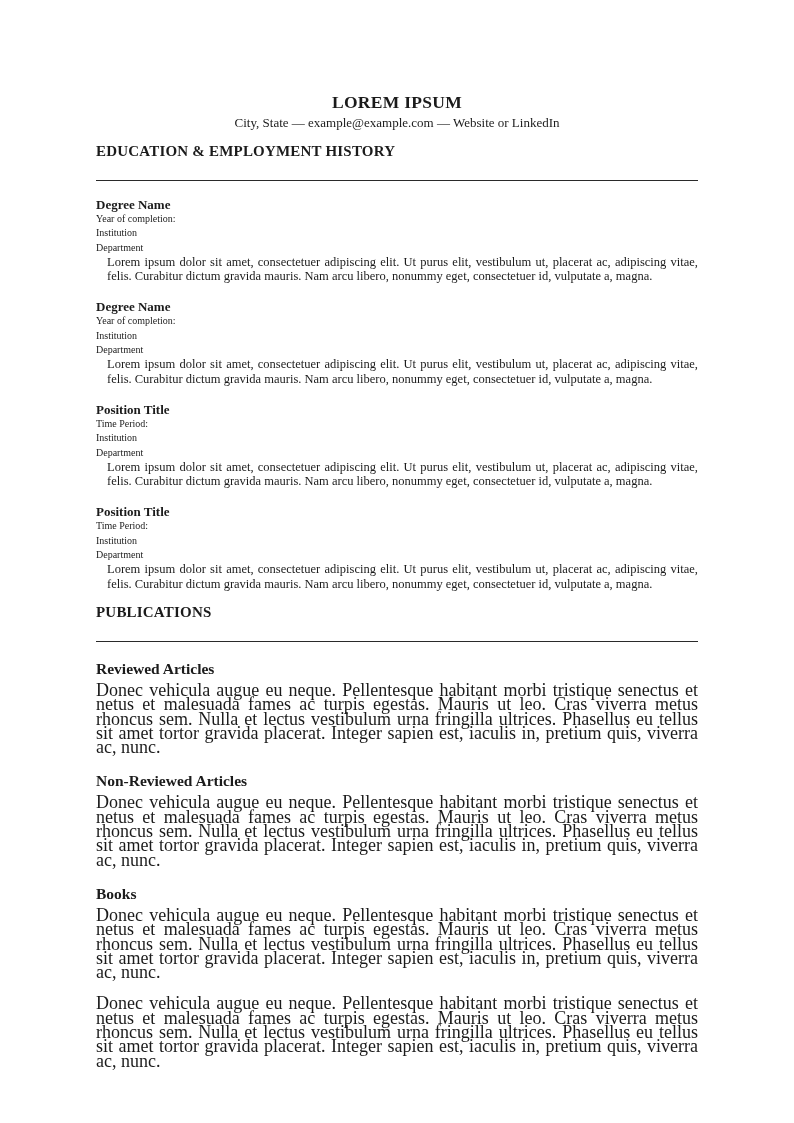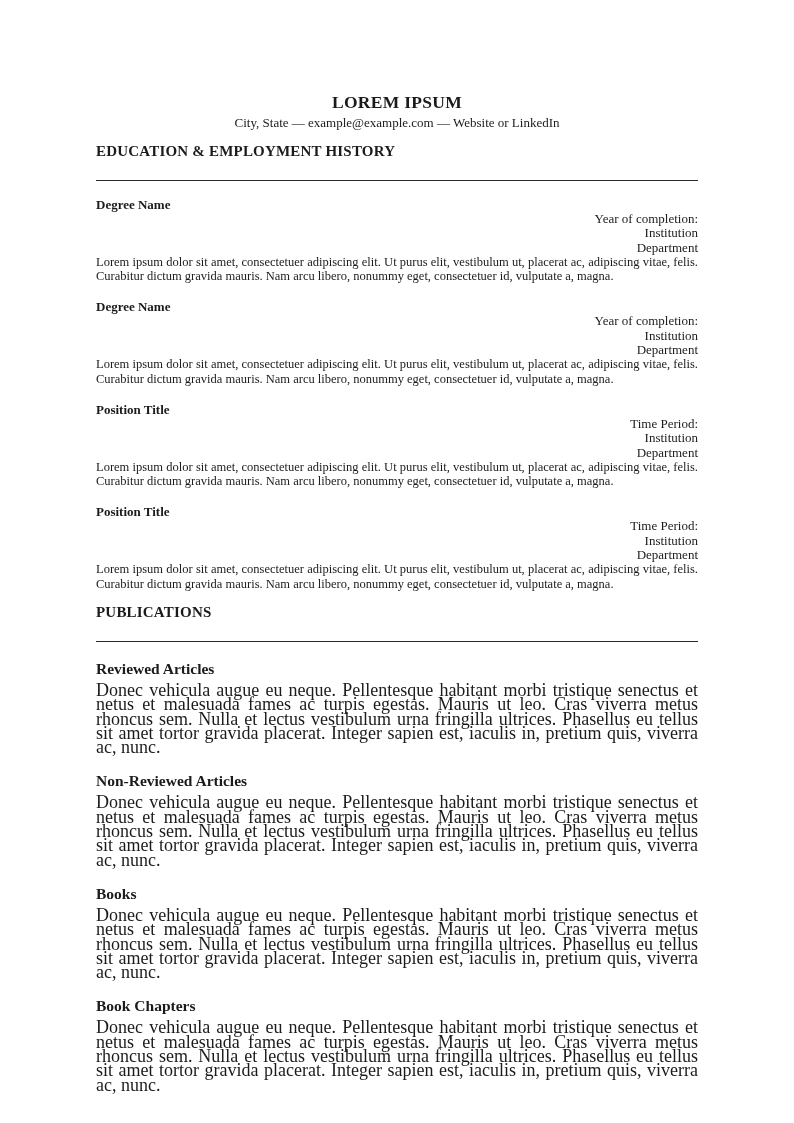--- a/index.html
+++ b/index.html
@@ -55,9 +55,8 @@
     line-height: 15px;
   }
   .entry-meta {
-    font-size: 13px;
+    font-size: 10px;
     line-height: 14.3px;
-    text-align: right;
   }
   .entry-description {
     font-size: 12.5px;

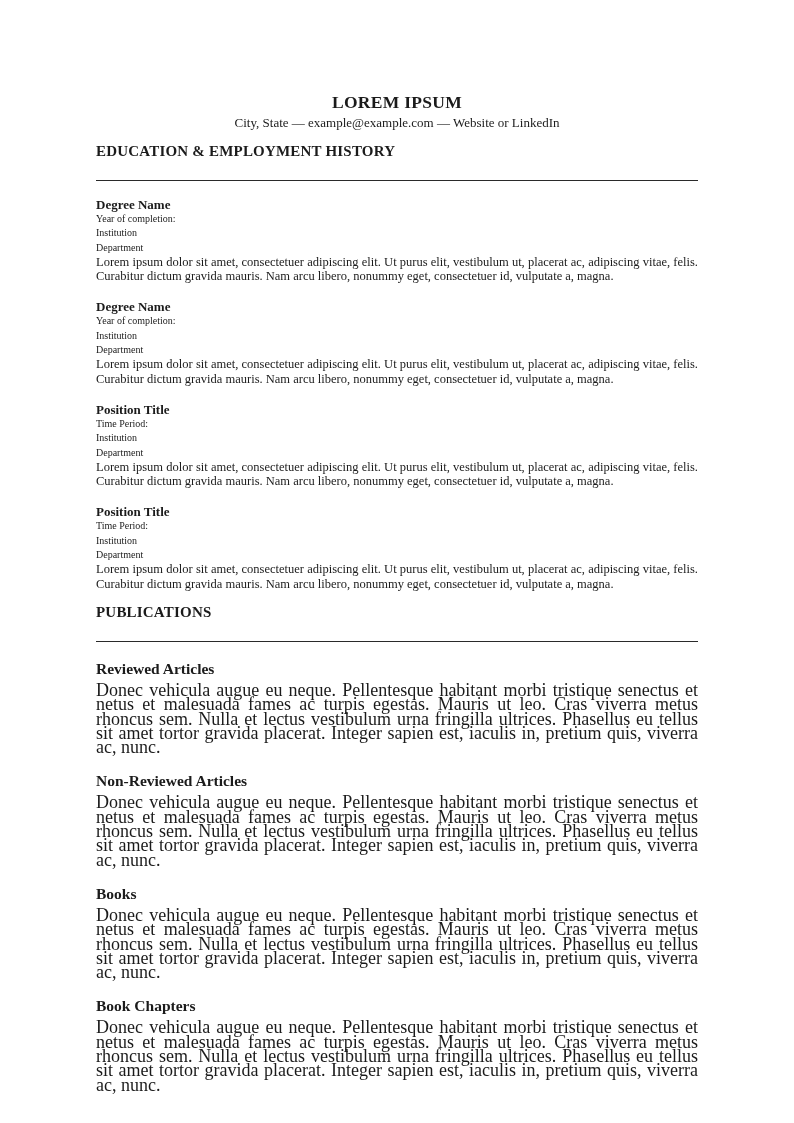--- a/index.html
+++ b/index.html
@@ -62,6 +62,7 @@
     font-size: 12.5px;
     line-height: 14.3px;
     text-align: justify;
+    margin-left: 11px;
   }
   
   .subsection { margin-top: 17px; }

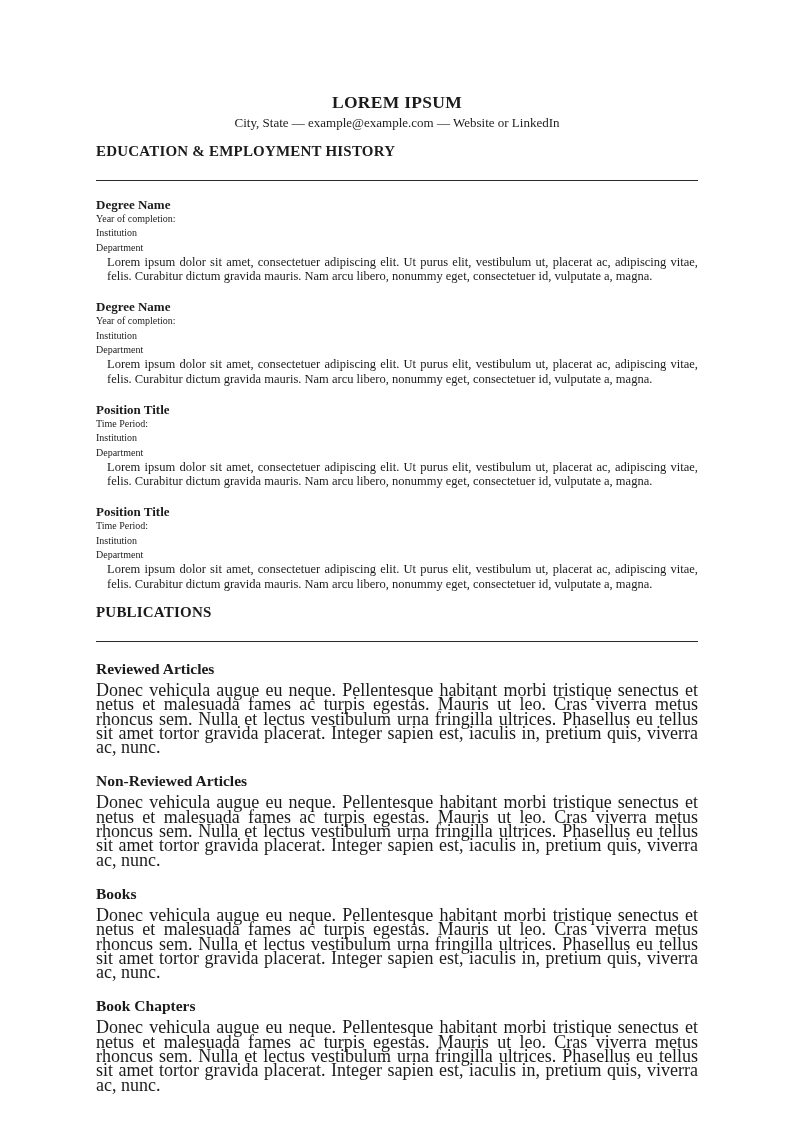--- a/index.html
+++ b/index.html
@@ -143,7 +143,6 @@
     </div>
 
     <div class="subsection">
-      <div class="subsection-heading">Book Chapters</div>
       <div class="subsection-body">Donec vehicula augue eu neque. Pellentesque habitant morbi tristique senectus et netus et malesuada fames ac turpis egestas. Mauris ut leo. Cras viverra metus rhoncus sem. Nulla et lectus vestibulum urna fringilla ultrices. Phasellus eu tellus sit amet tortor gravida placerat. Integer sapien est, iaculis in, pretium quis, viverra ac, nunc.</div>
     </div>
   </div>

